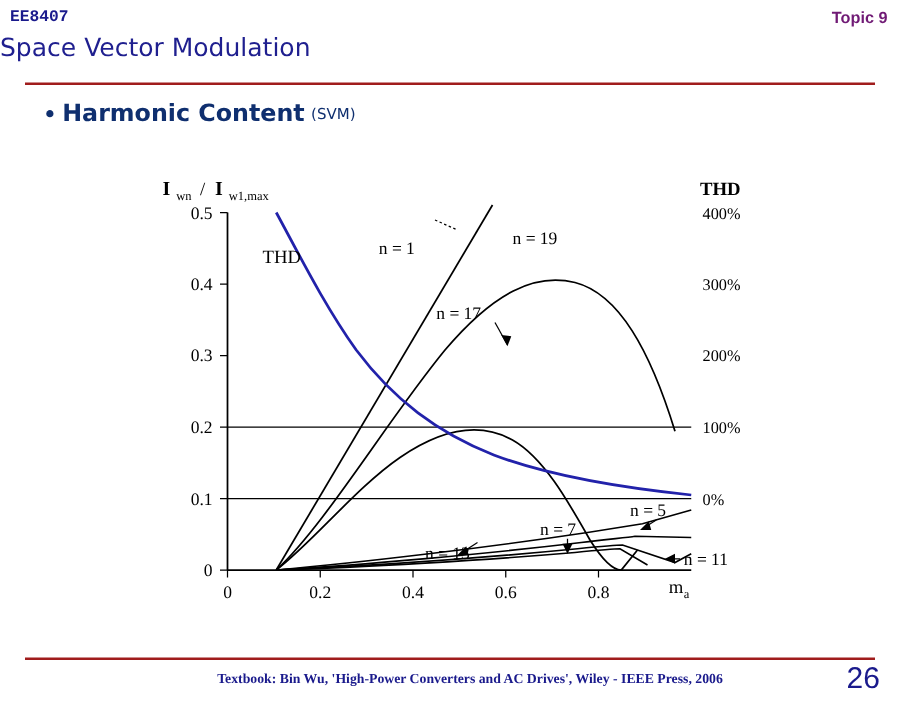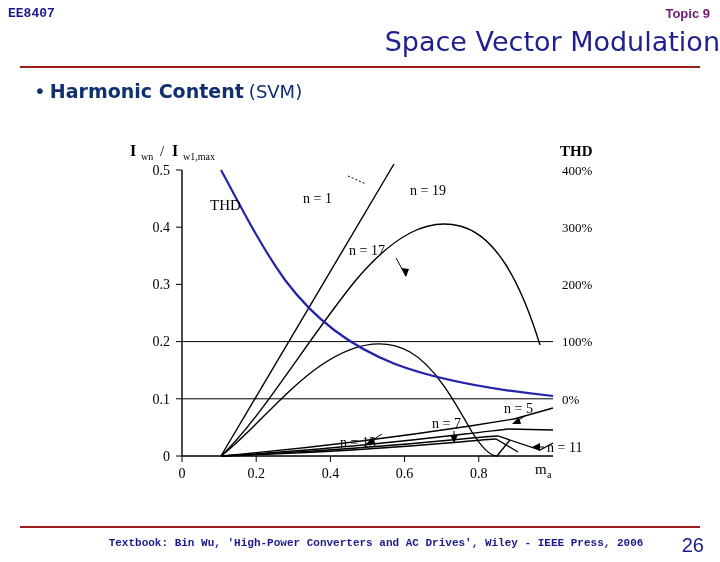--- a/index.html
+++ b/index.html
@@ -22,8 +22,8 @@
   }
   .title{
     position:absolute;left:0;right:0;top:26px;
-    text-align:right;
-    font-size:27px;color:#1f1f8f;
+    text-align:left;
+    font-size:20px;color:#1f1f8f;
     font-family:"DejaVu Sans", sans-serif;
   }
   .rule-top{

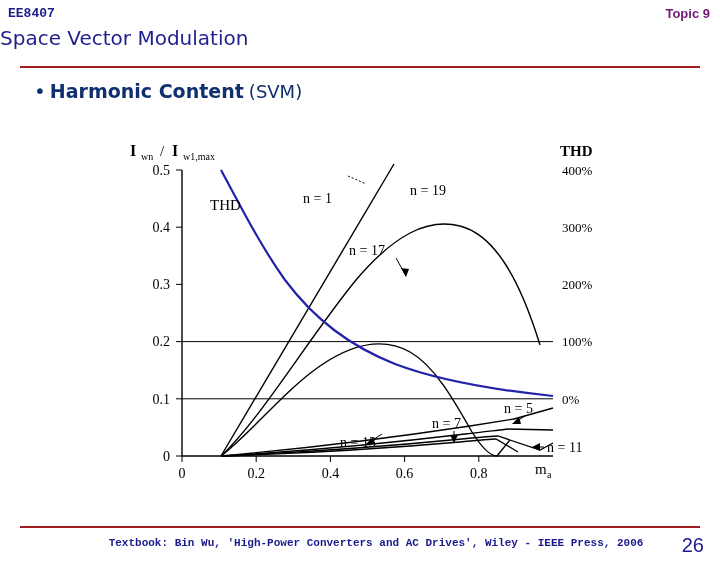--- a/index.html
+++ b/index.html
@@ -45,7 +45,7 @@
     font-size:19px;font-weight:bold;vertical-align:middle;
   }
   .bullet-sub{
-    font-size:18px;vertical-align:middle;
+    font-size:12px;vertical-align:middle;
   }
   .rule-bottom{
     position:absolute;left:20px;right:20px;bottom:34px;

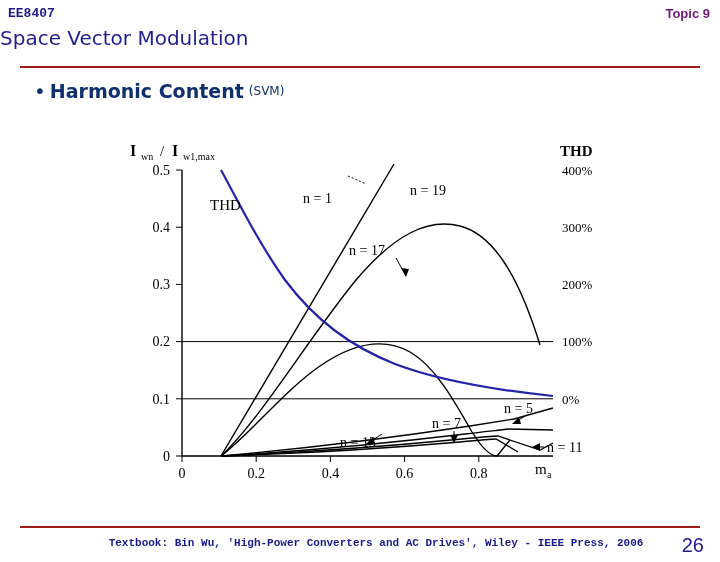--- a/index.html
+++ b/index.html
@@ -55,7 +55,7 @@
     position:absolute;left:0;right:0;bottom:13px;
     text-align:center;
     font-size:11px;font-weight:bold;color:#1a1a8c;
-    font-family:Liberation Mono, monospace;
+    font-family:Liberation Serif, serif;
     padding-left:32px;
   }
   .pageno{

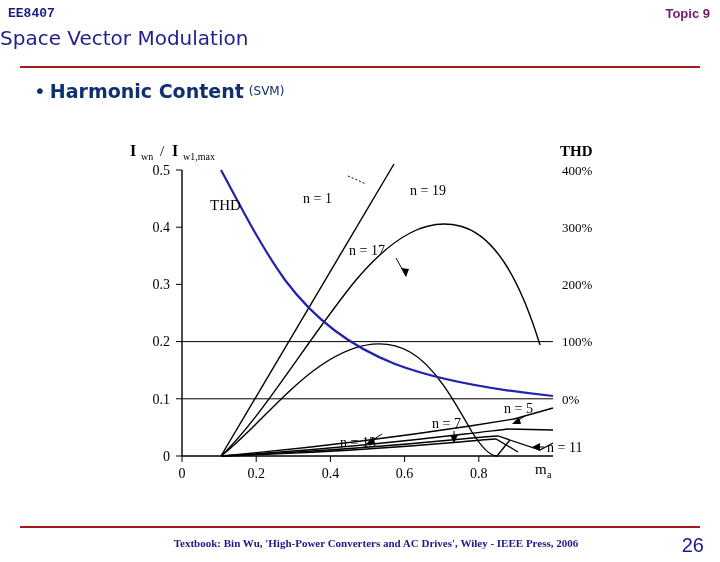--- a/index.html
+++ b/index.html
@@ -60,7 +60,7 @@
   }
   .pageno{
     position:absolute;right:16px;bottom:5px;
-    font-size:20px;color:#1a1a8c;
+    font-size:24px;color:#1a1a8c;
     font-family:"Liberation Sans", sans-serif;
   }
   .figure{

